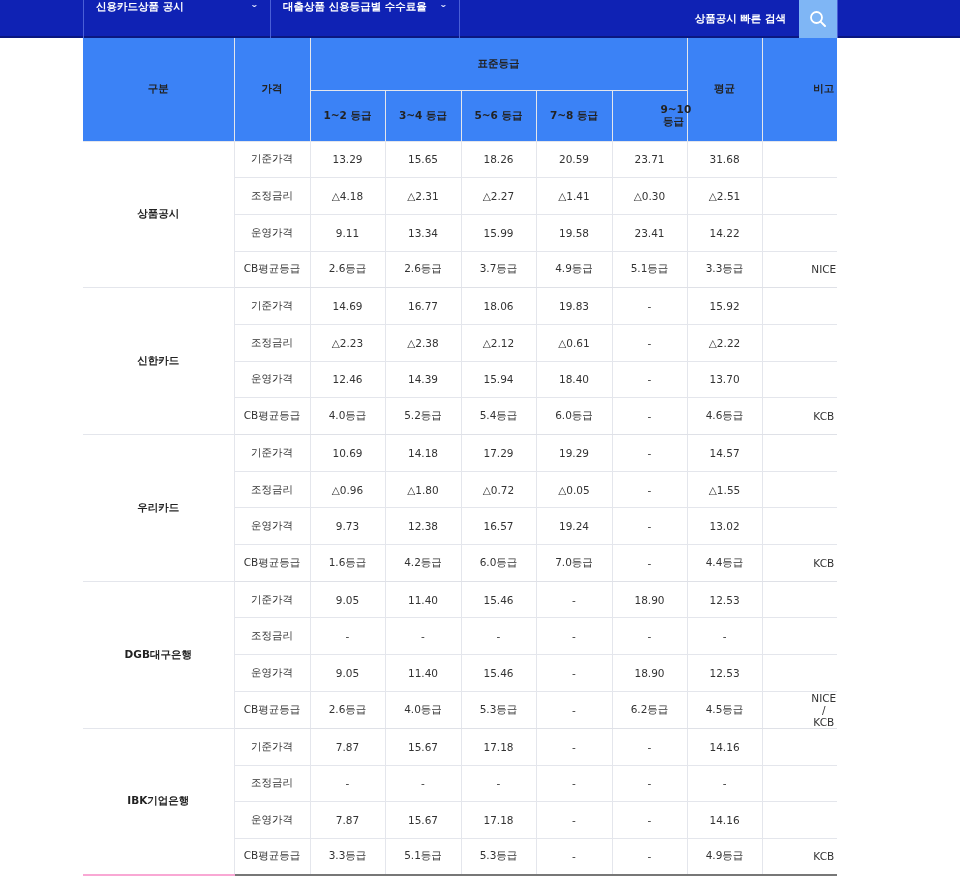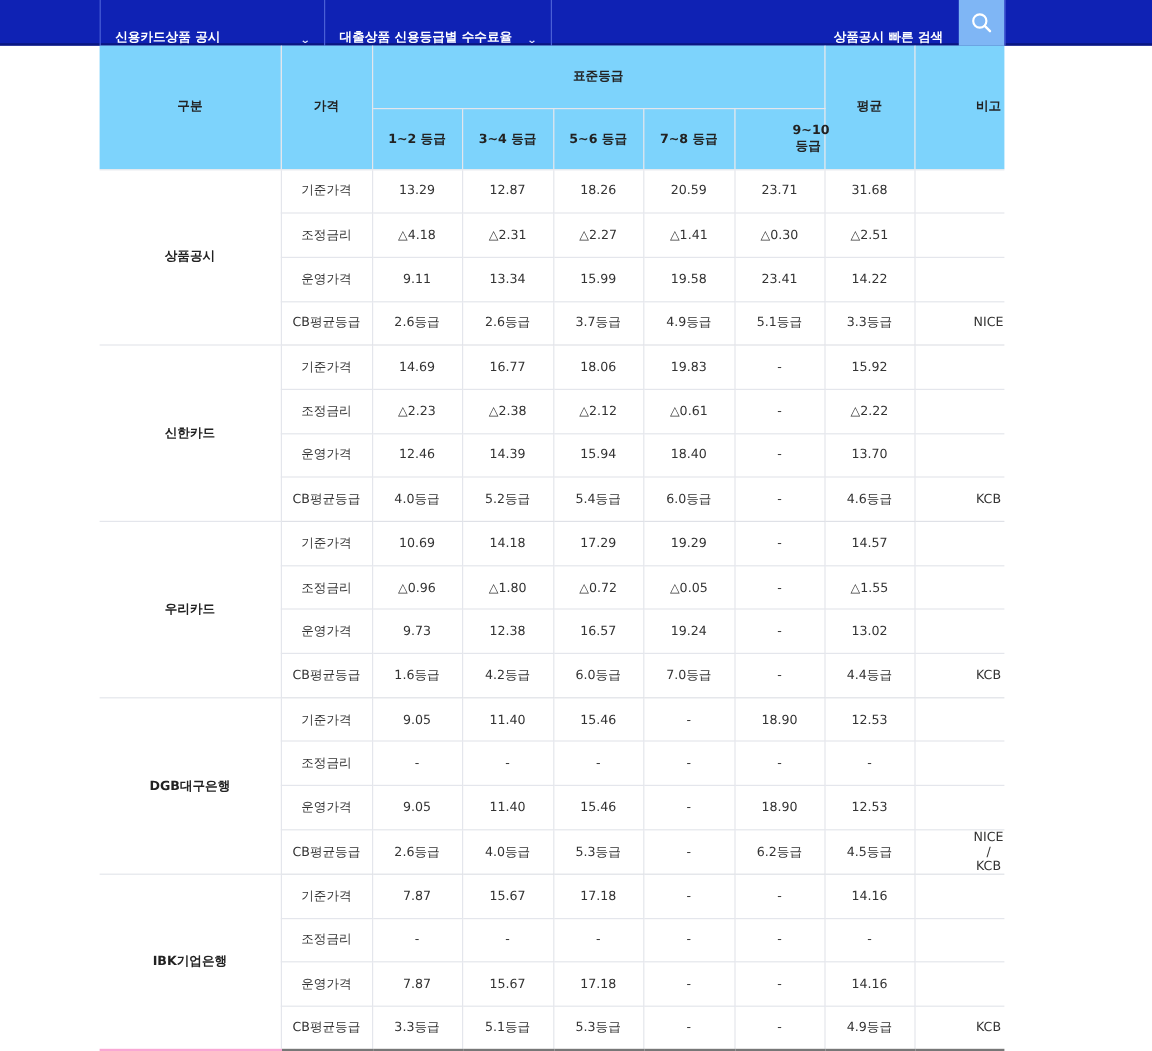--- a/index.html
+++ b/index.html
@@ -12,7 +12,7 @@
     }
     .nav-sep { position: absolute; top: 0; width: 1px; height: 38px; background: #4a5fd6; }
     .nav-dd {
-      position: absolute; top: 0; height: 38px; display: flex; align-items: flex-end;
+      position: absolute; top: 0; height: 38px; display: flex; align-items: flex-start;
       justify-content: space-between; color: #fff; font-size: 10.5px; font-weight: bold;
       padding: 0 12px; cursor: pointer;
     }

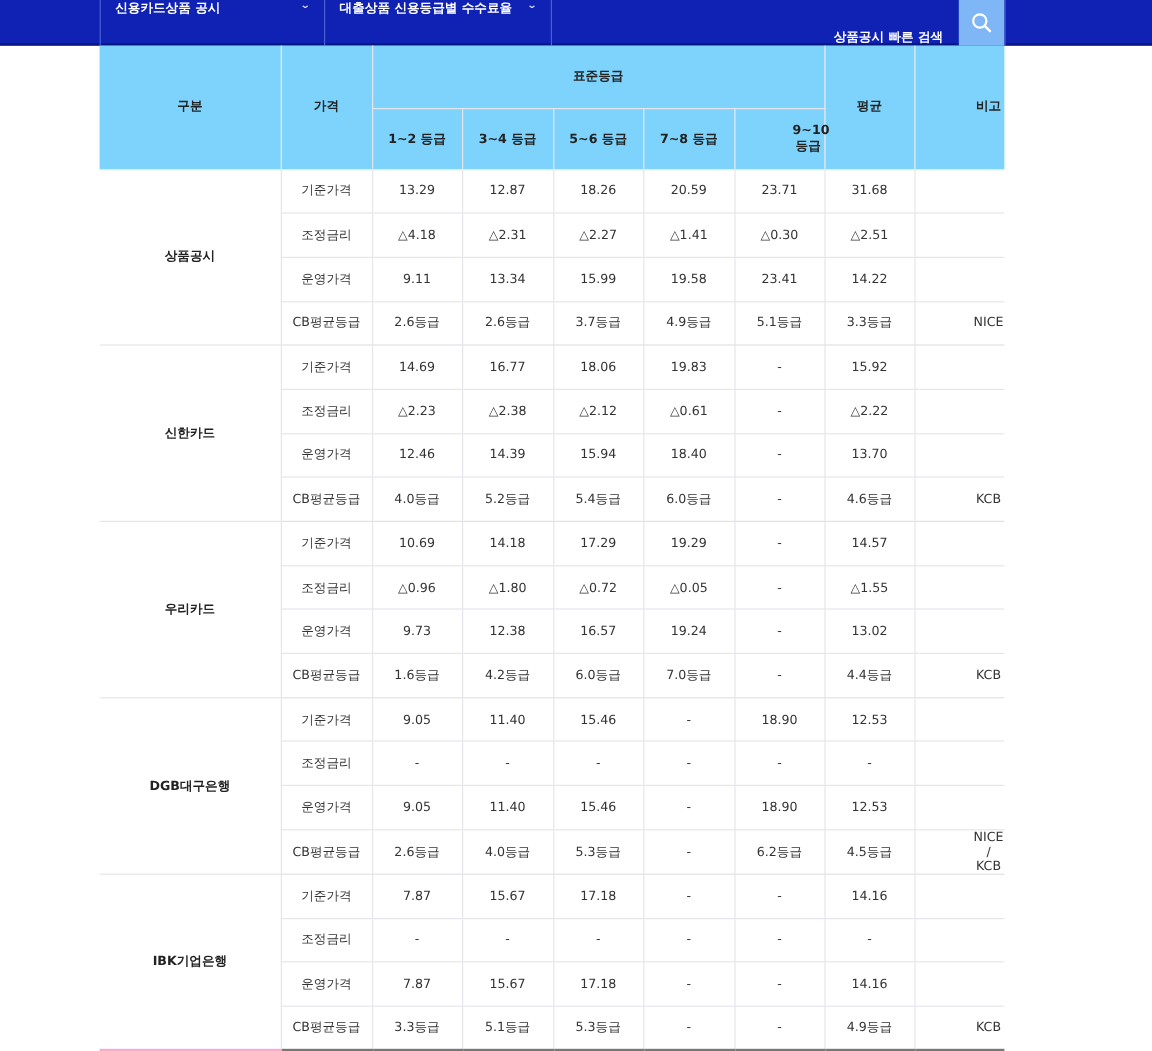--- a/index.html
+++ b/index.html
@@ -19,7 +19,7 @@
     .nav-dd .chev { font-size: 8px; color: #e8ecff; transform: scaleX(1.3); }
     .quick-search {
       position: absolute; top: 0; left: 680px; width: 118px; height: 38px;
-      display: flex; align-items: flex-end; justify-content: flex-end; padding-right: 12px;
+      display: flex; align-items: center; justify-content: flex-end; padding-right: 12px;
       color: #fff; font-size: 10.5px; font-weight: bold; cursor: pointer;
     }
     .search-btn {

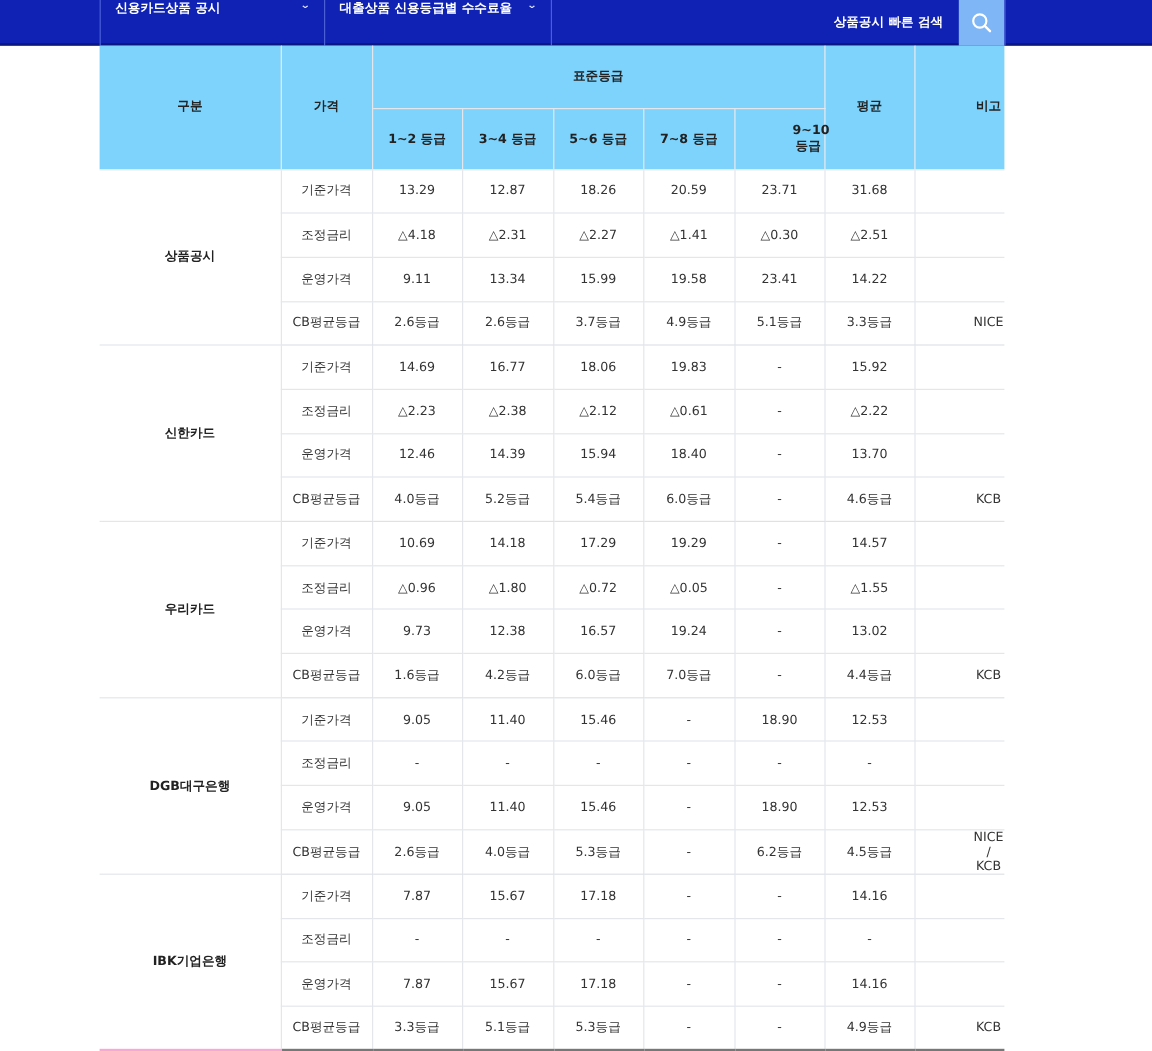--- a/index.html
+++ b/index.html
@@ -34,7 +34,7 @@
     table.rates th, table.rates td {
       border: 1px solid #e4e6ec; text-align: center; vertical-align: middle; font-weight: normal;
     }
-    table.rates th { background: #7dd3fc; color: #222; font-weight: bold; font-size: 10.5px; margin-left: 30px; }
+    table.rates th { background: #3b82f6; color: #222; font-weight: bold; font-size: 10.5px; margin-left: 30px; }
     table.rates tr.h1 th { height: 52px; }
     table.rates tr.h2 th { height: 51px; }
     table.rates td { height: 36.7px; color: #333; }

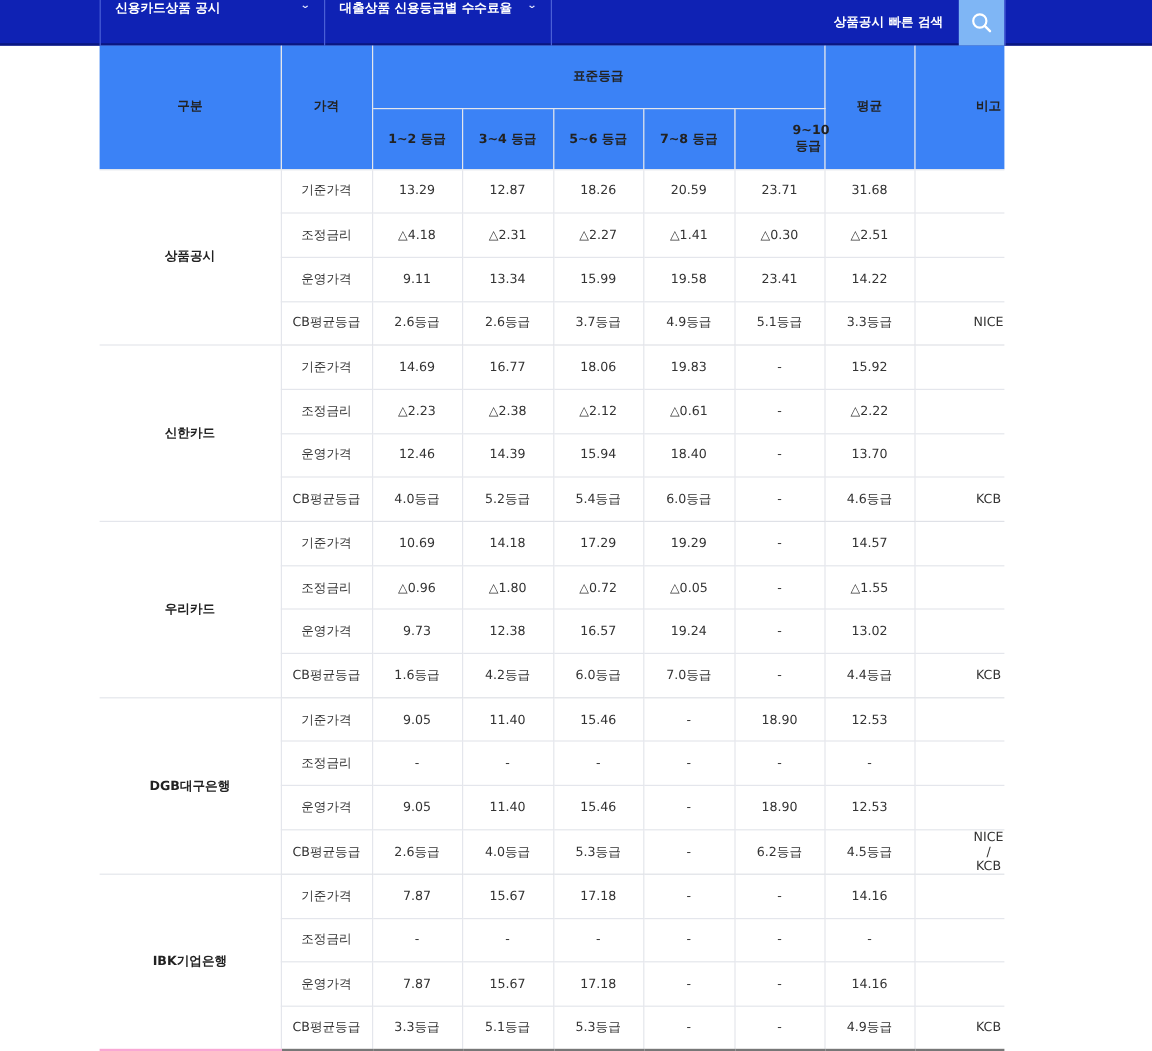--- a/index.html
+++ b/index.html
@@ -107,7 +107,7 @@
         <td class="bank" rowspan="4">상품공시</td>
         <td class="label">기준가격</td>
         <td>13.29</td>
-        <td>12.87</td>
+        <td>15.65</td>
         <td>18.26</td>
         <td>20.59</td>
         <td>23.71</td>

